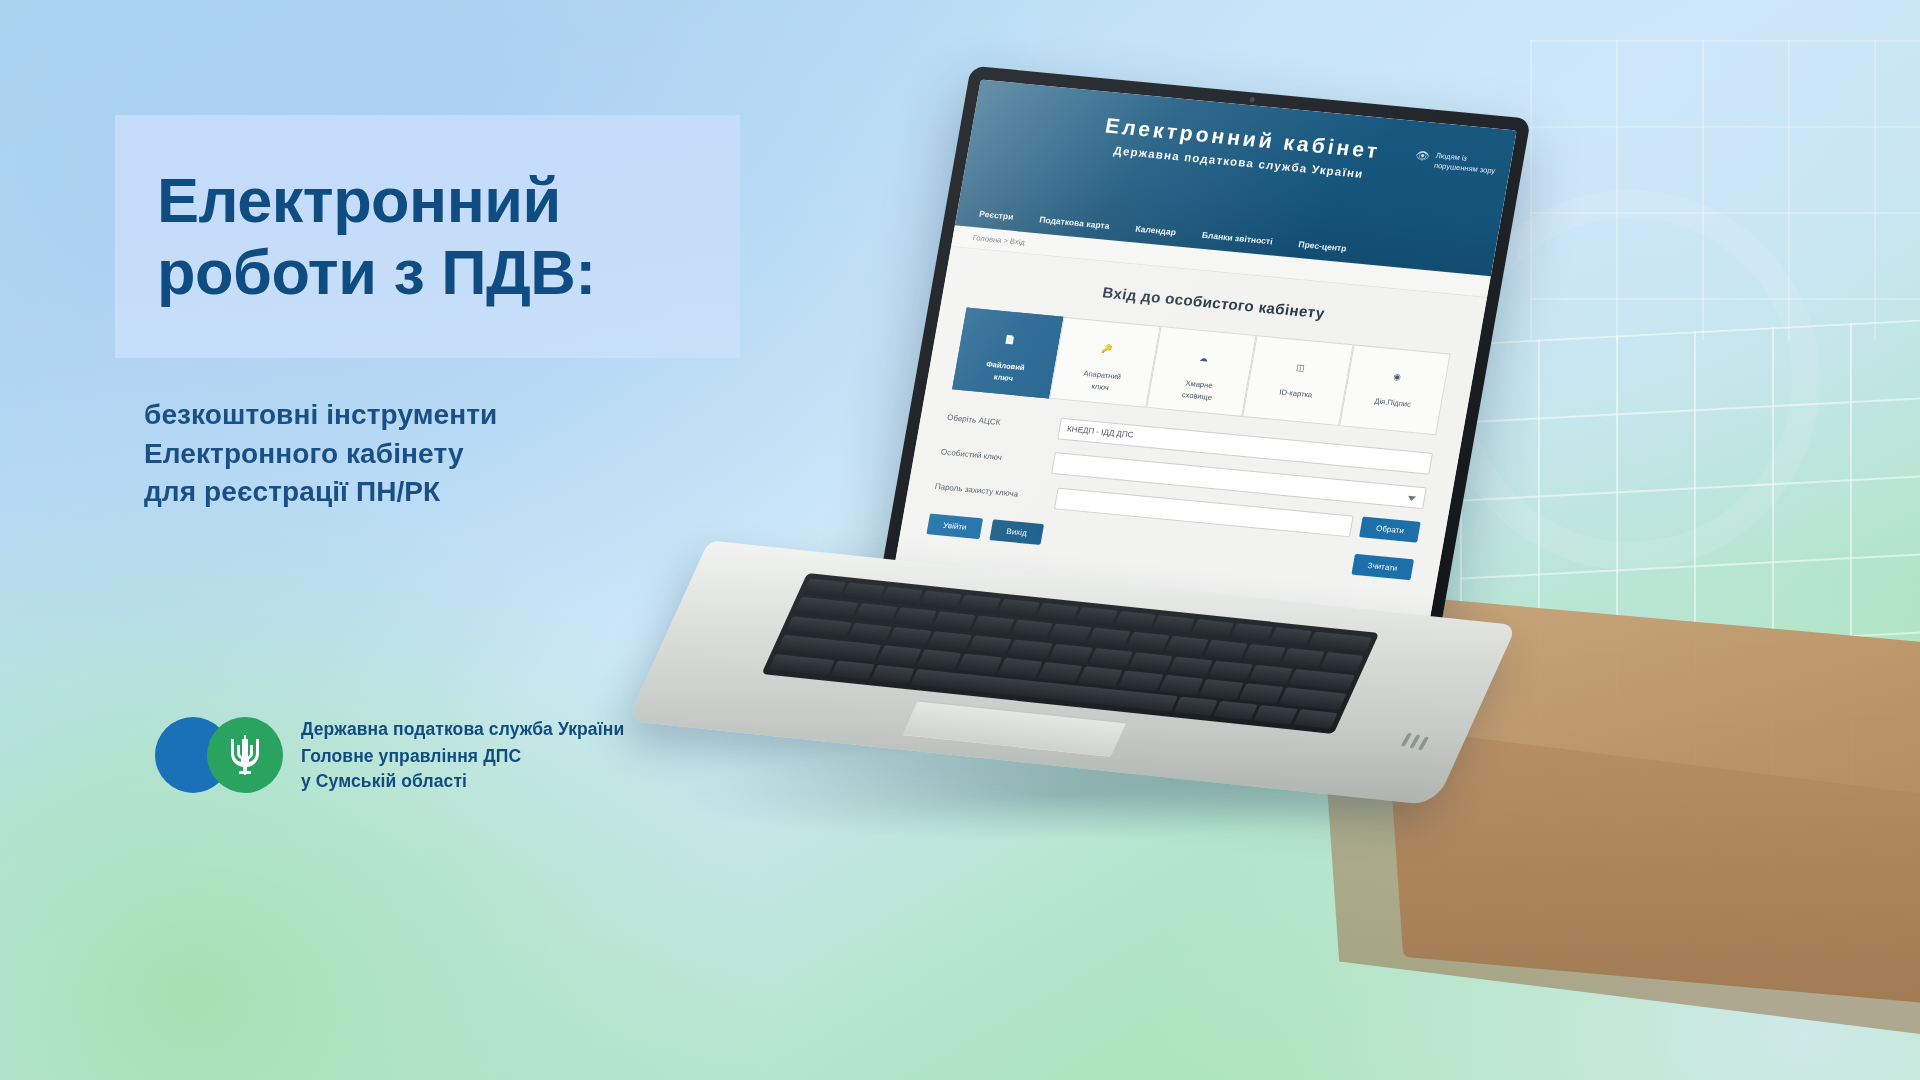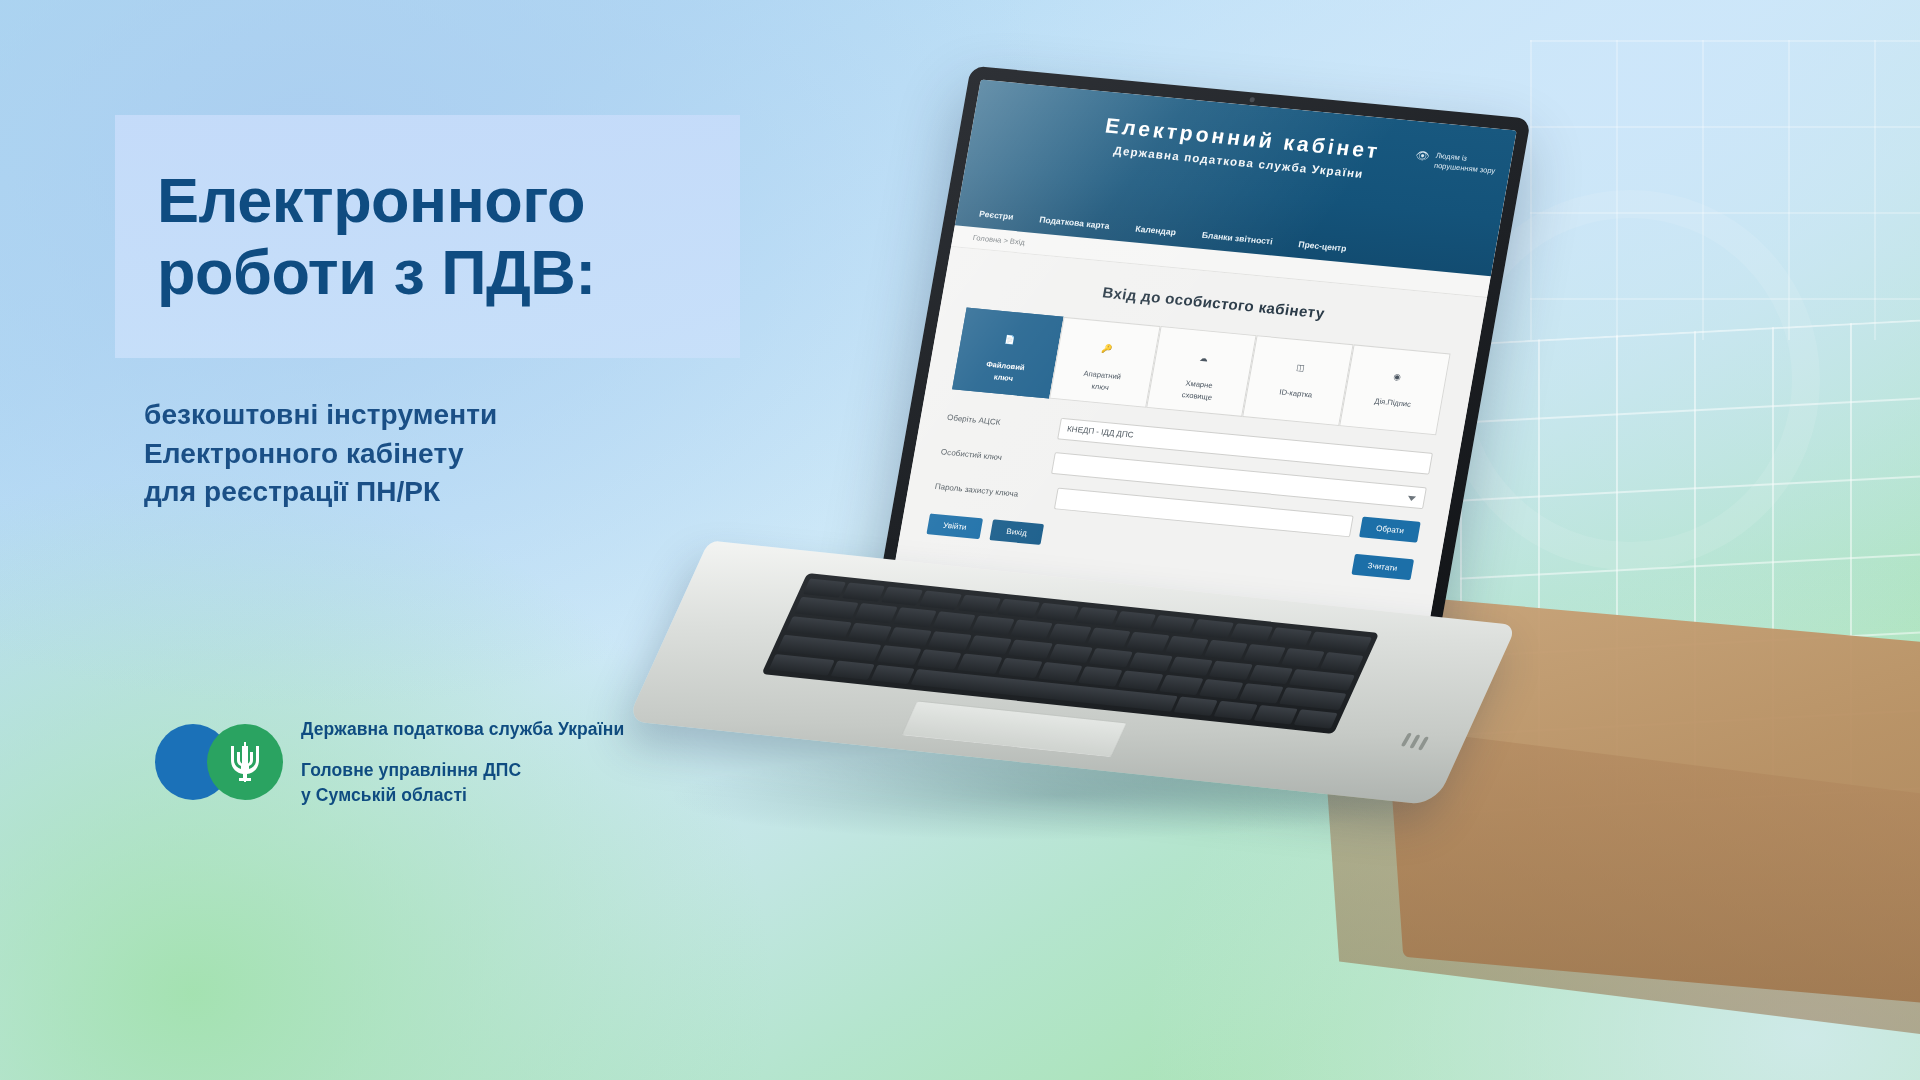--- a/index.html
+++ b/index.html
@@ -289,7 +289,7 @@
 <div class="bg-watermark"></div>
 
 <div class="title-panel">
-  <div class="title-text">Електронного
+  <div class="title-text">Електронний
 роботи з ПДВ:</div>
 </div>
 

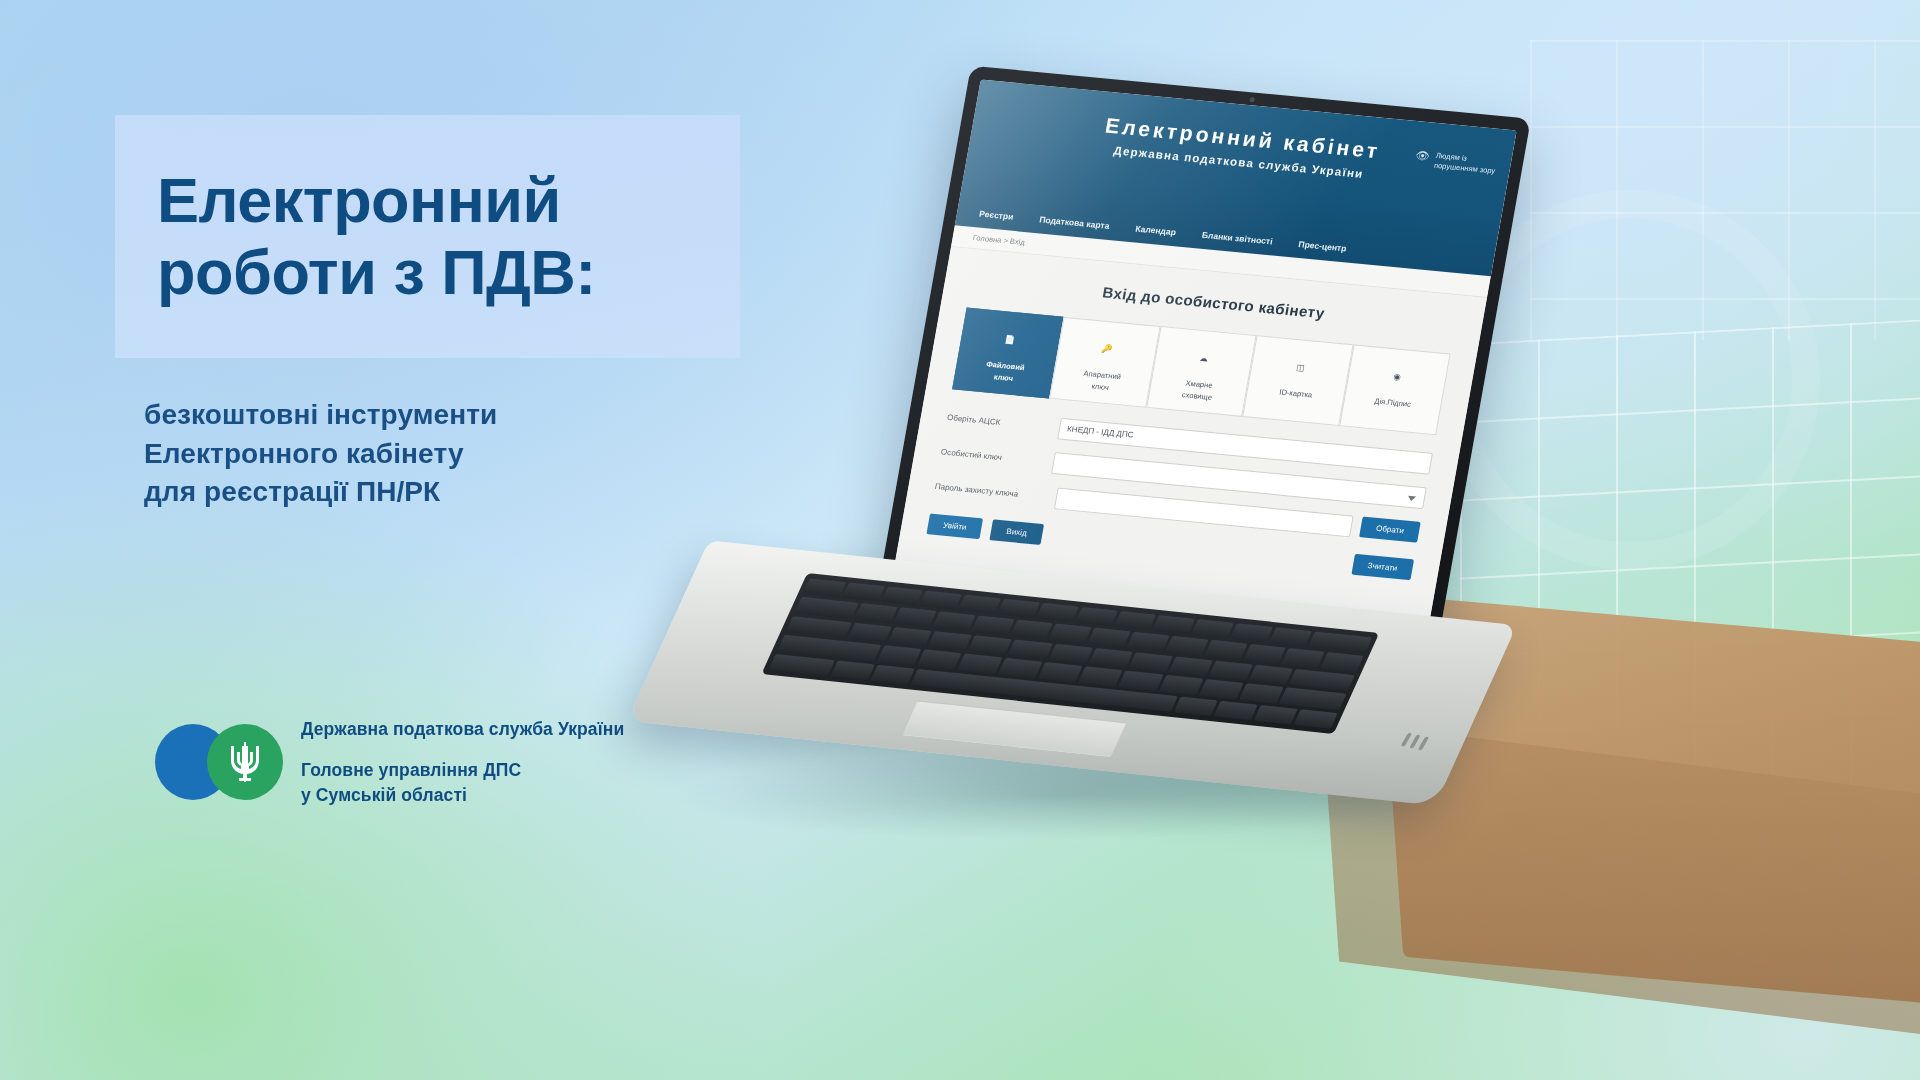--- a/index.html
+++ b/index.html
@@ -112,7 +112,7 @@
   .logo-circle-green svg { width:34px; height:44px; display:block; }
   .logo-texts { margin-left:18px; color:#0f4c81; }
   .logo-line-1 { font-size:17.5px; font-weight:700; line-height:1.5; letter-spacing:0.1px; }
-  .logo-line-2 { font-size:17.5px; font-weight:700; line-height:1.42; letter-spacing:0.1px; white-space:pre-line; margin-top:16px; }
+  .logo-line-2 { font-size:17.5px; font-weight:700; line-height:1.42; letter-spacing:0.1px; white-space:pre-line; margin-top:2px; }
 
   
   .laptop {

